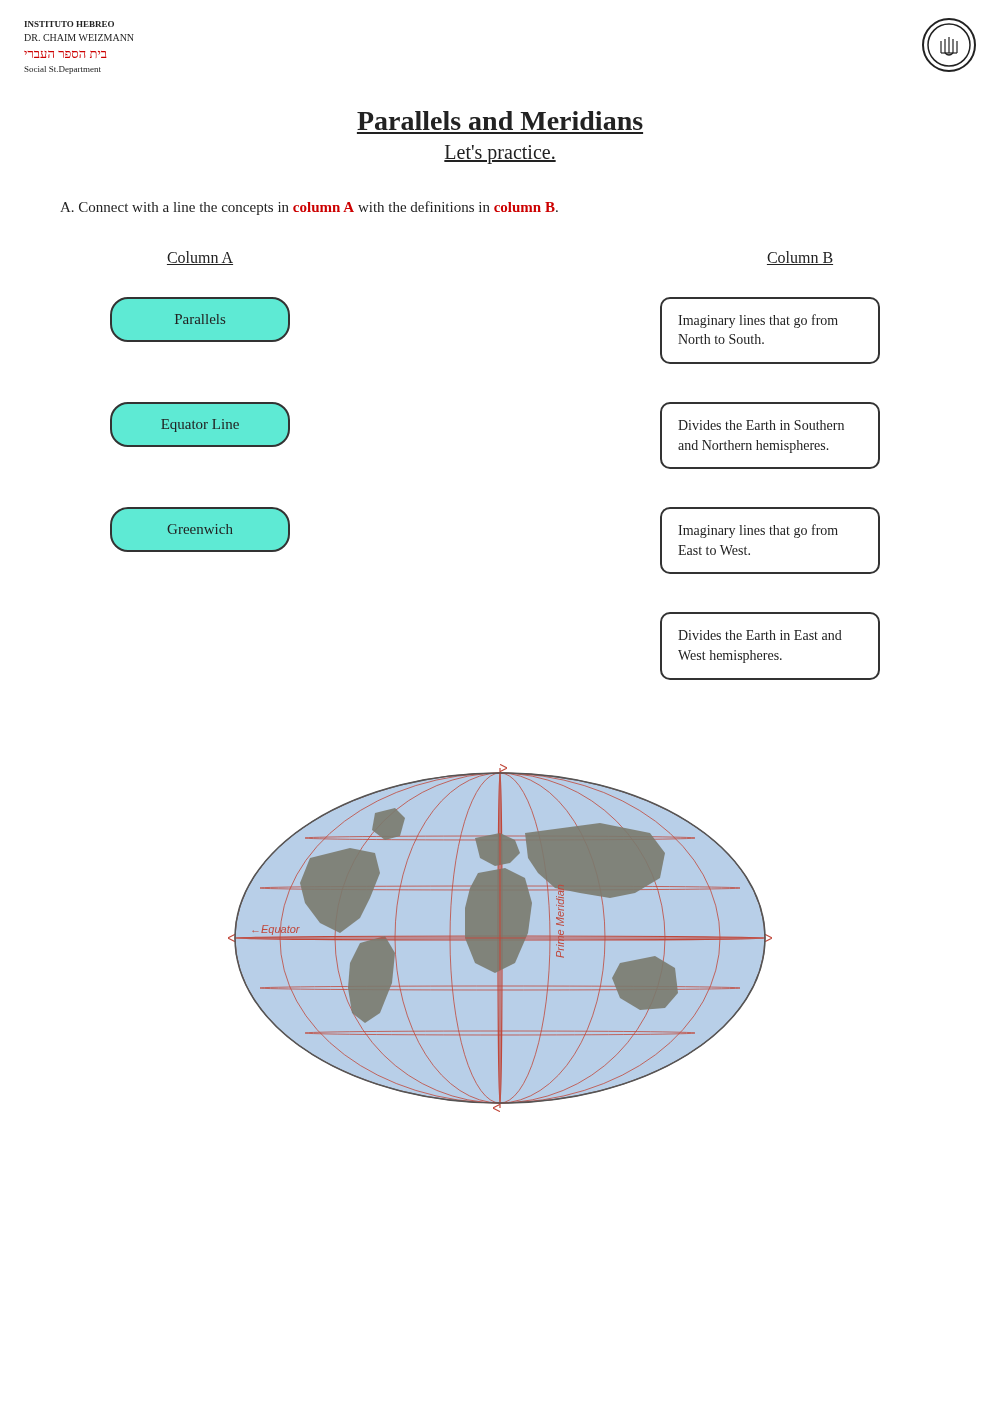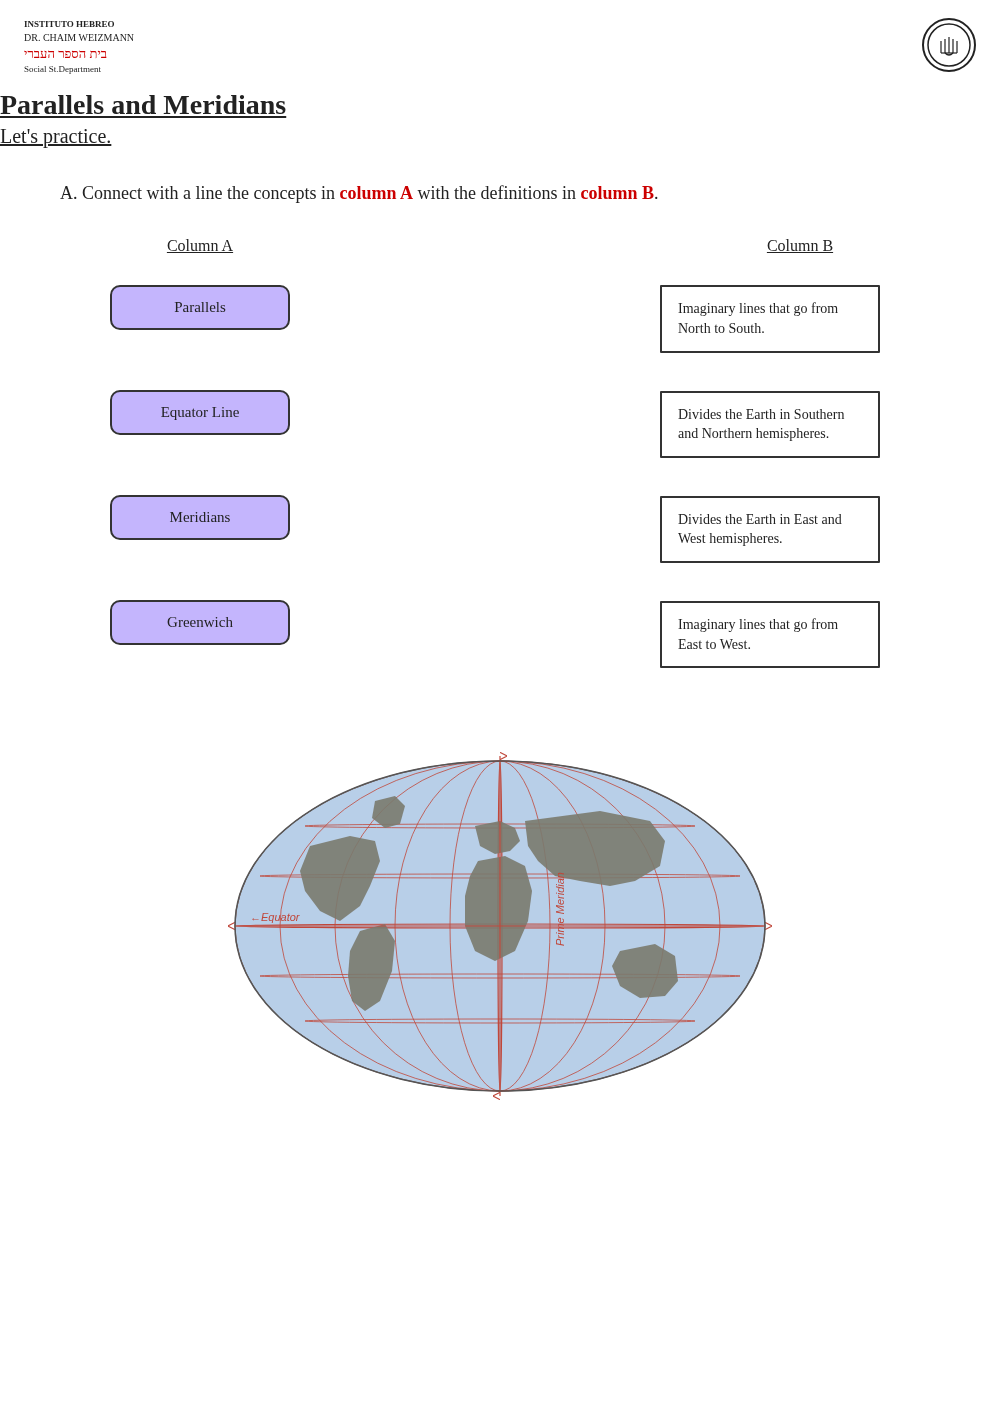--- a/index.html
+++ b/index.html
@@ -42,8 +42,8 @@
     }
 
     .page-title {
-      text-align: left;
-      margin-top: 14px;
+      text-align: center;
+      margin-top: 30px;
     }
     .page-title h1 {
       font-size: 28px;

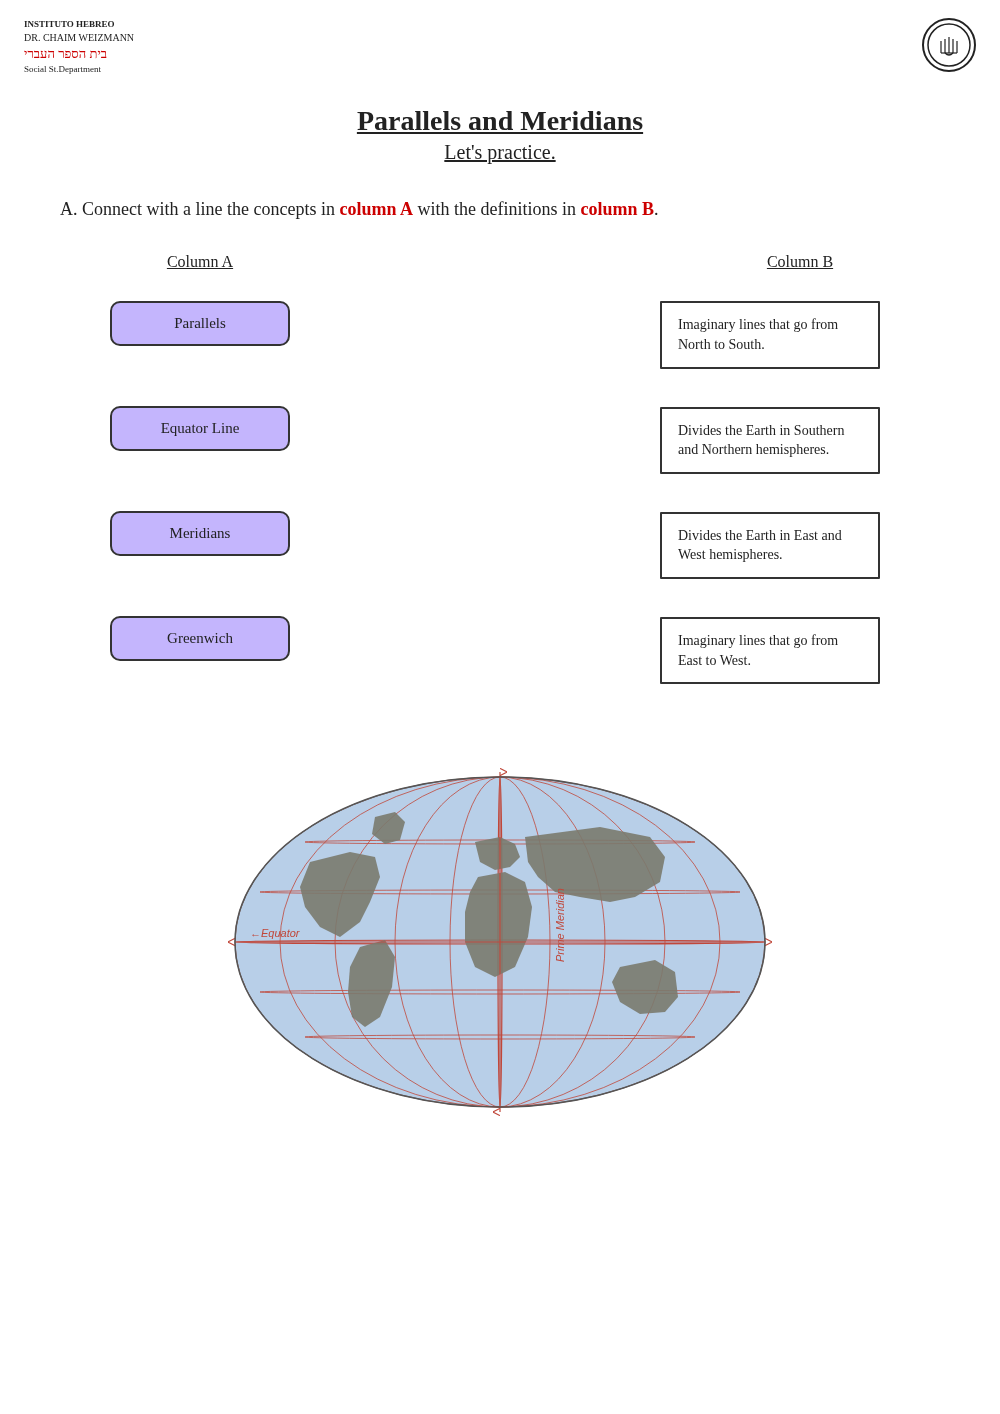--- a/index.html
+++ b/index.html
@@ -61,7 +61,7 @@
 
     .instructions {
       margin: 32px 60px 0 60px;
-      font-size: 18px;
+      font-size: 15px;
       line-height: 1.5;
     }
     .instructions .col-a { color: #cc0000; font-weight: bold; }

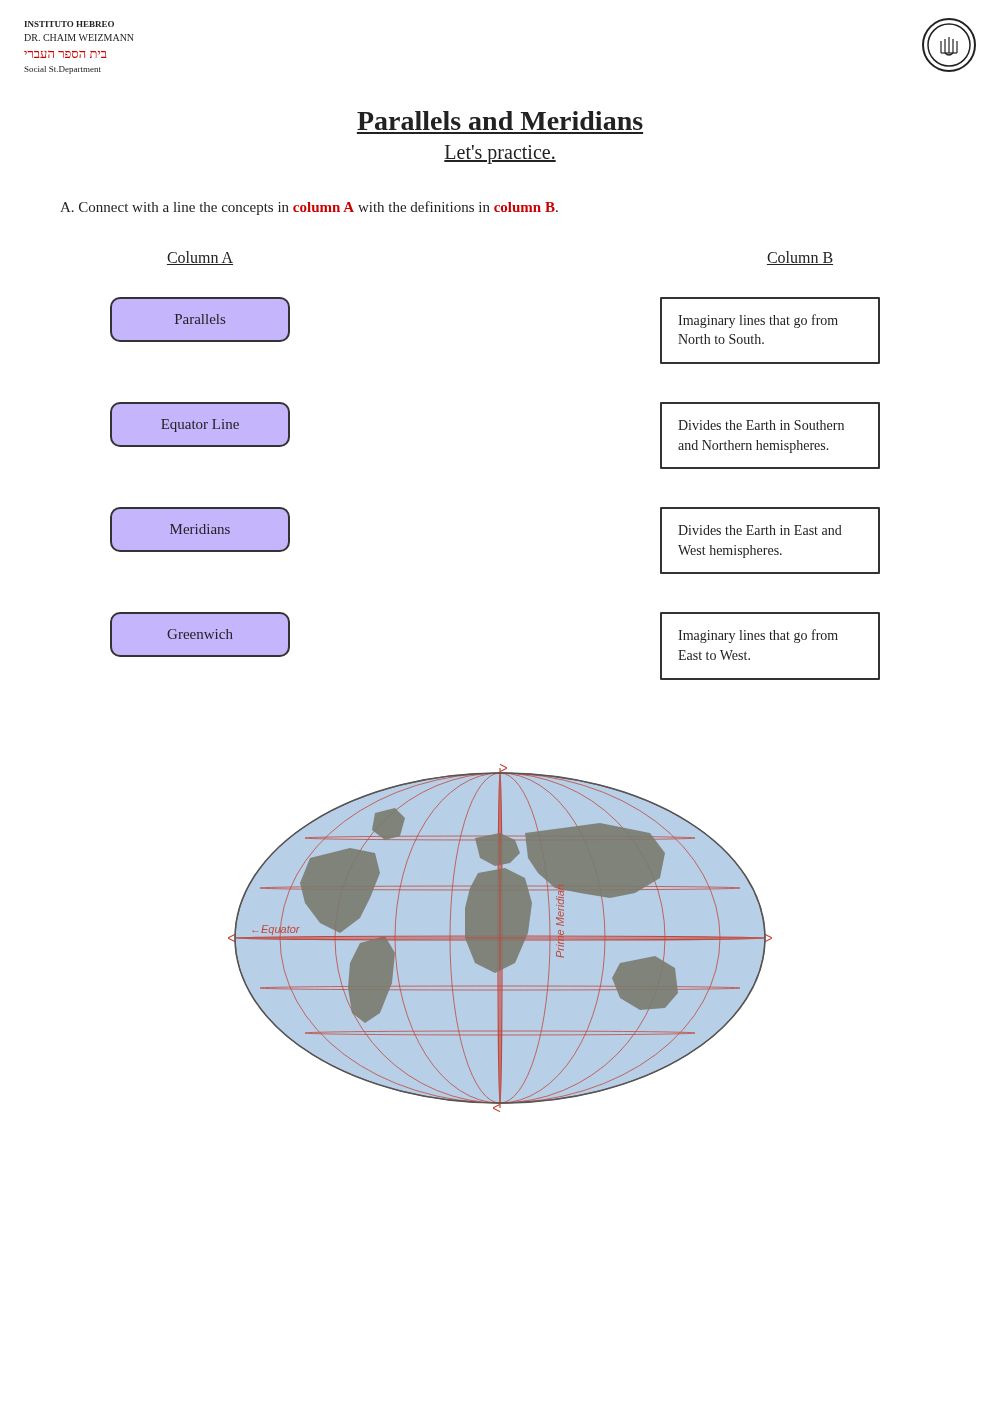--- a/index.html
+++ b/index.html
@@ -91,13 +91,13 @@
 
     .concept-box {
       border: 2px solid #333;
-      border-radius: 10px;
+      border-radius: 18px;
       padding: 12px 20px;
       text-align: center;
       font-size: 15px;
       margin-bottom: 60px;
       font-family: 'Georgia', serif;
-      background: #c4b5fd;
+      background: #5eead4;
       width: 180px;
       margin-left: auto;
       margin-right: auto;

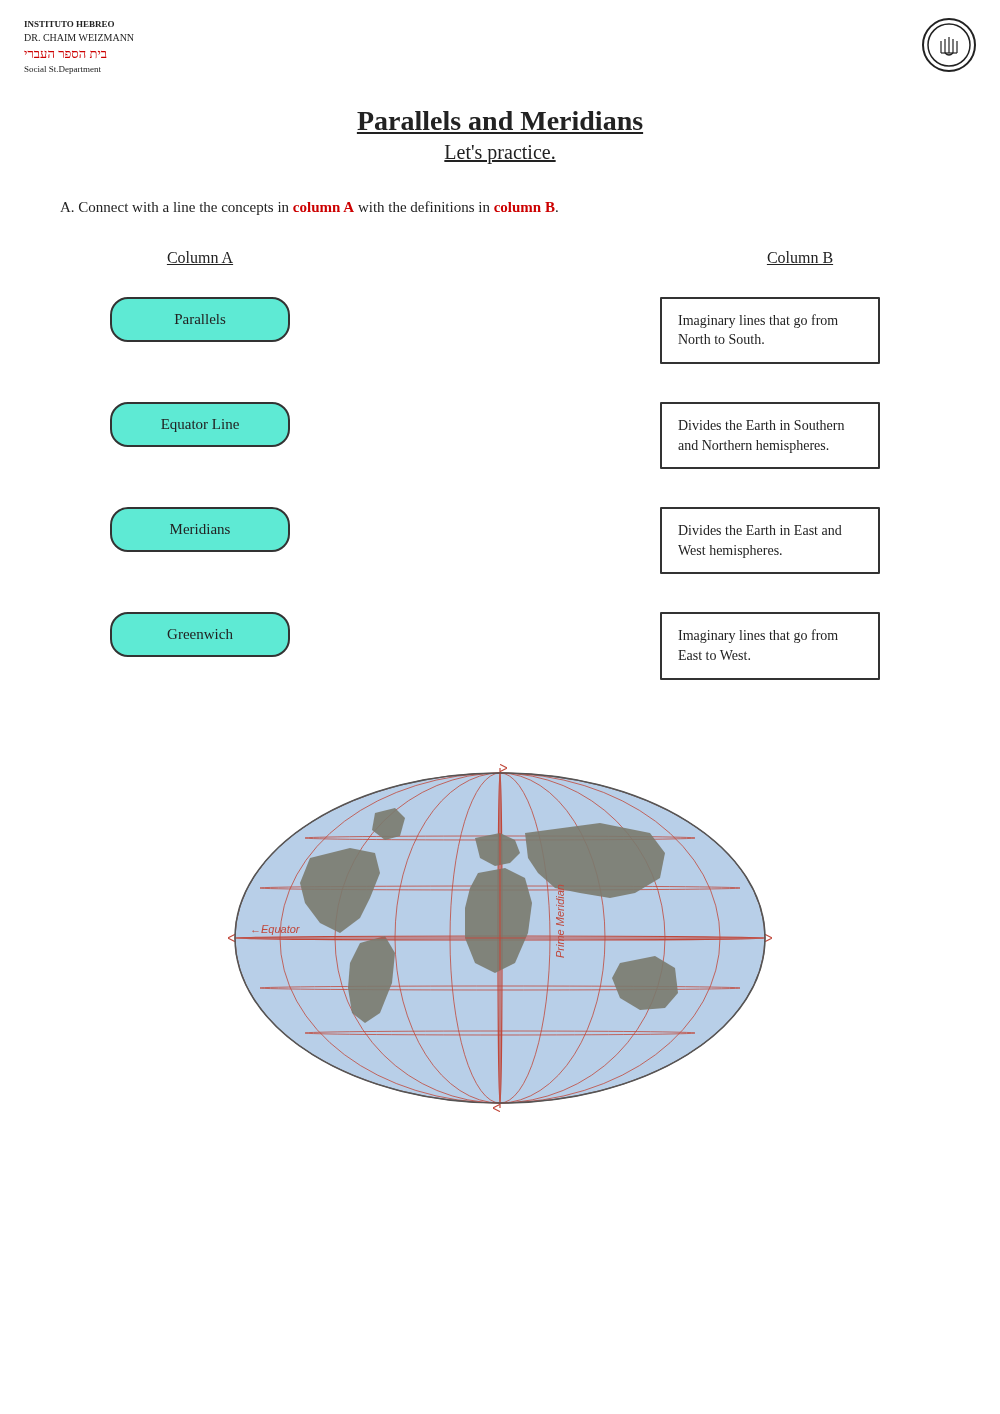--- a/index.html
+++ b/index.html
@@ -105,7 +105,7 @@
 
     .definition-box {
       border: 2px solid #333;
-      border-radius: 1px;
+      border-radius: 10px;
       padding: 12px 16px;
       font-size: 14px;
       margin-bottom: 38px;

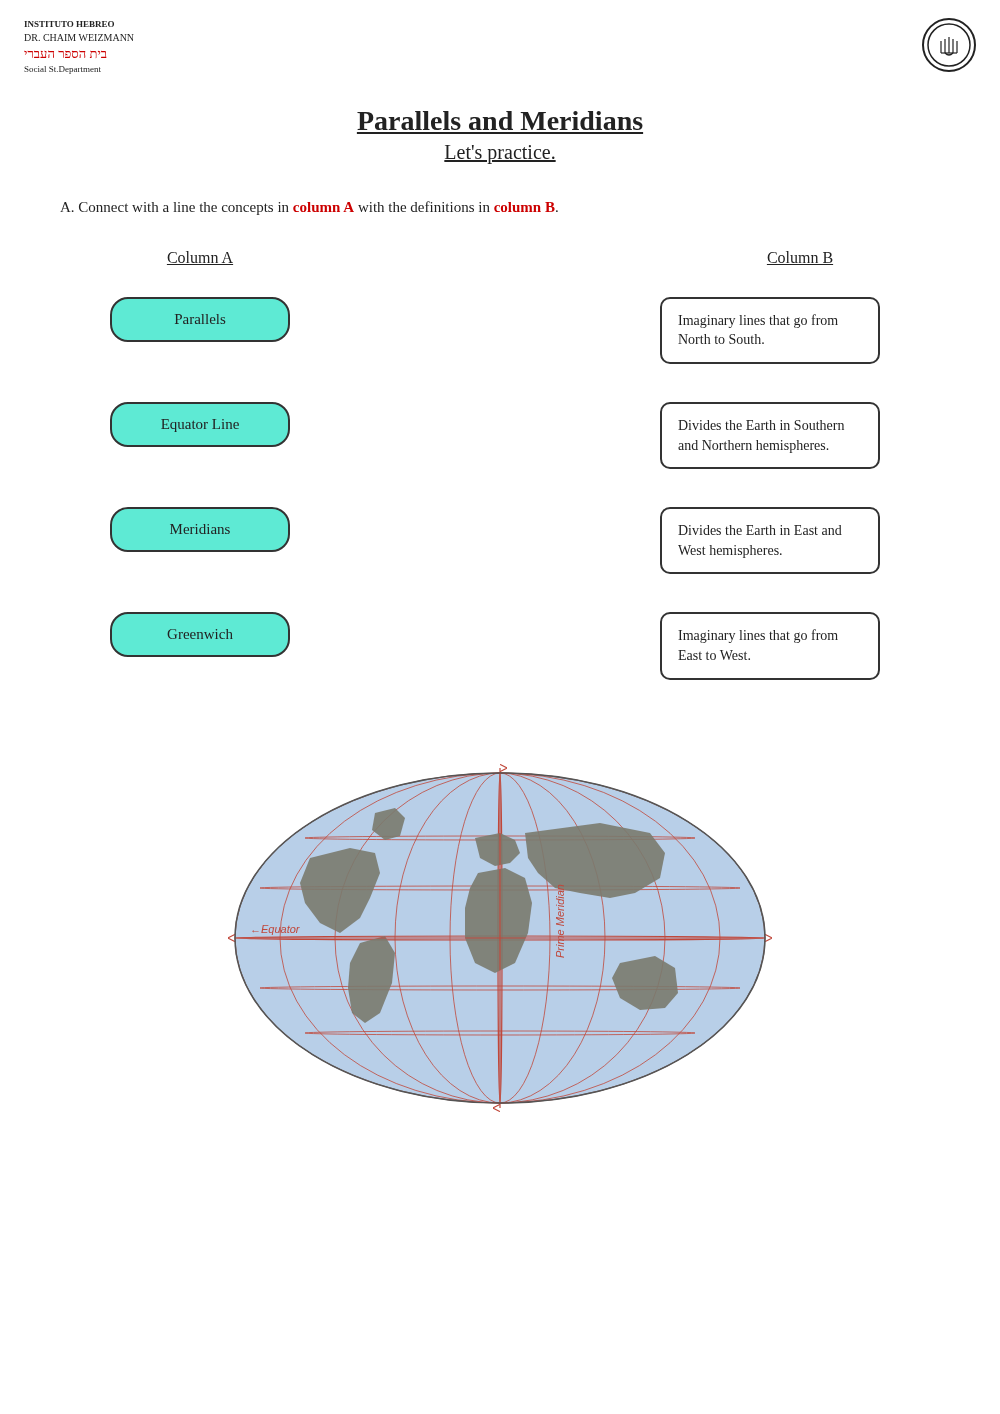--- a/index.html
+++ b/index.html
@@ -163,9 +163,6 @@
       <span>Equator Line</span>
     </div>
     <div class="concept-box">
-      <span>Meridians</span>
-    </div>
-    <div class="concept-box">
       <span>Greenwich</span>
     </div>
   </div>

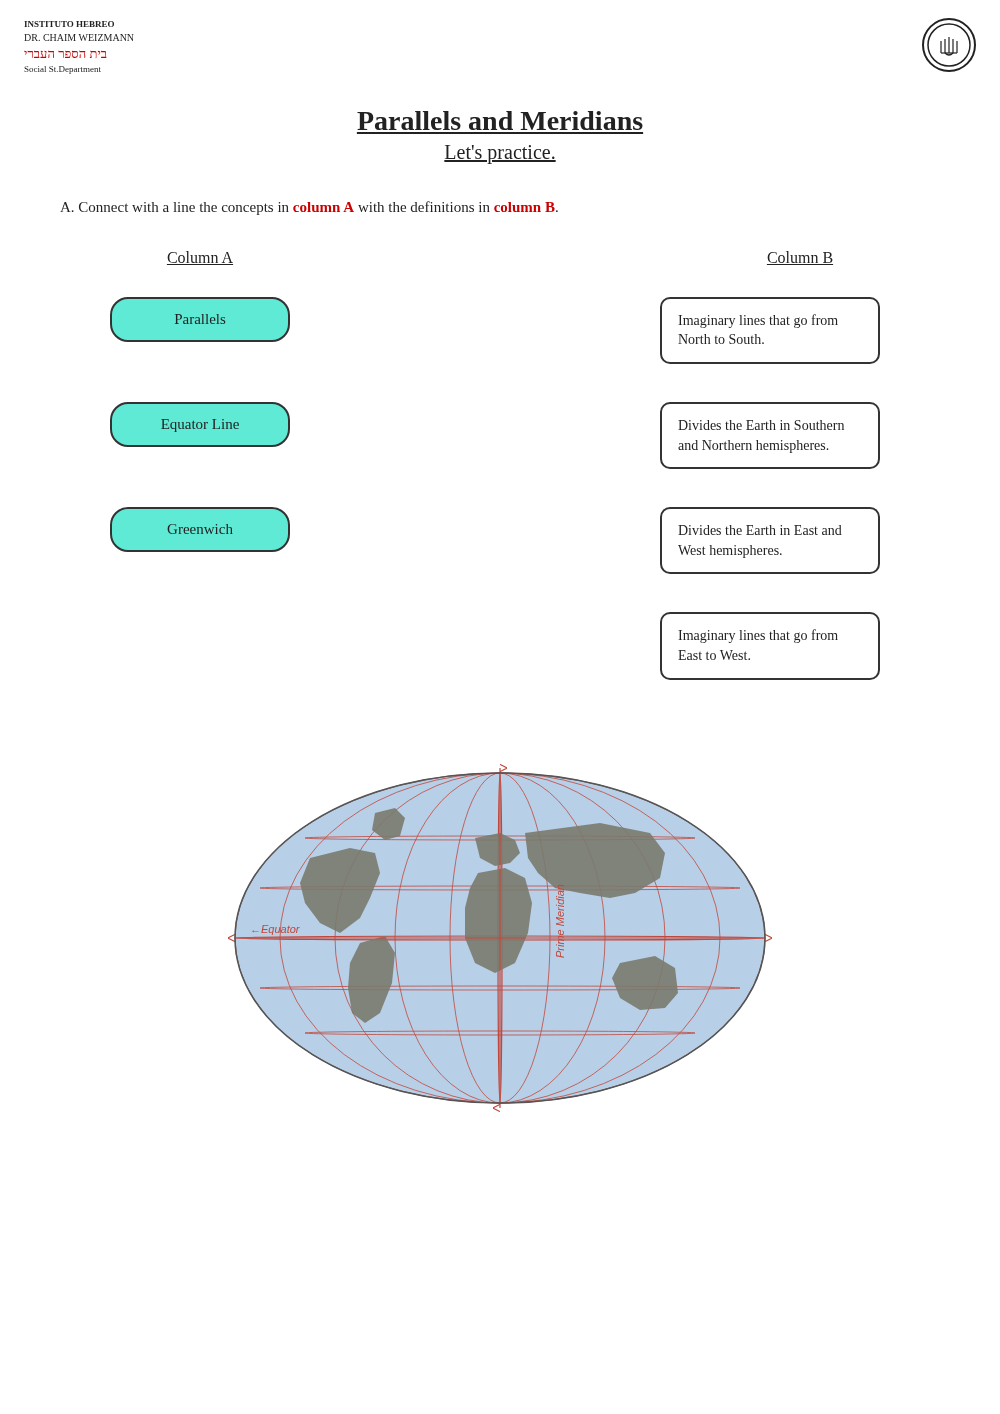--- a/index.html
+++ b/index.html
@@ -176,10 +176,10 @@
       <span>Divides the Earth in Southern and Northern hemispheres.</span>
     </div>
     <div class="definition-box">
+      <span>Imaginary lines that go from East to West.</span>
+    </div>
+    <div class="definition-box">
       <span>Divides the Earth in East and West hemispheres.</span>
-    </div>
-    <div class="definition-box">
-      <span>Imaginary lines that go from East to West.</span>
     </div>
   </div>
 </div>

